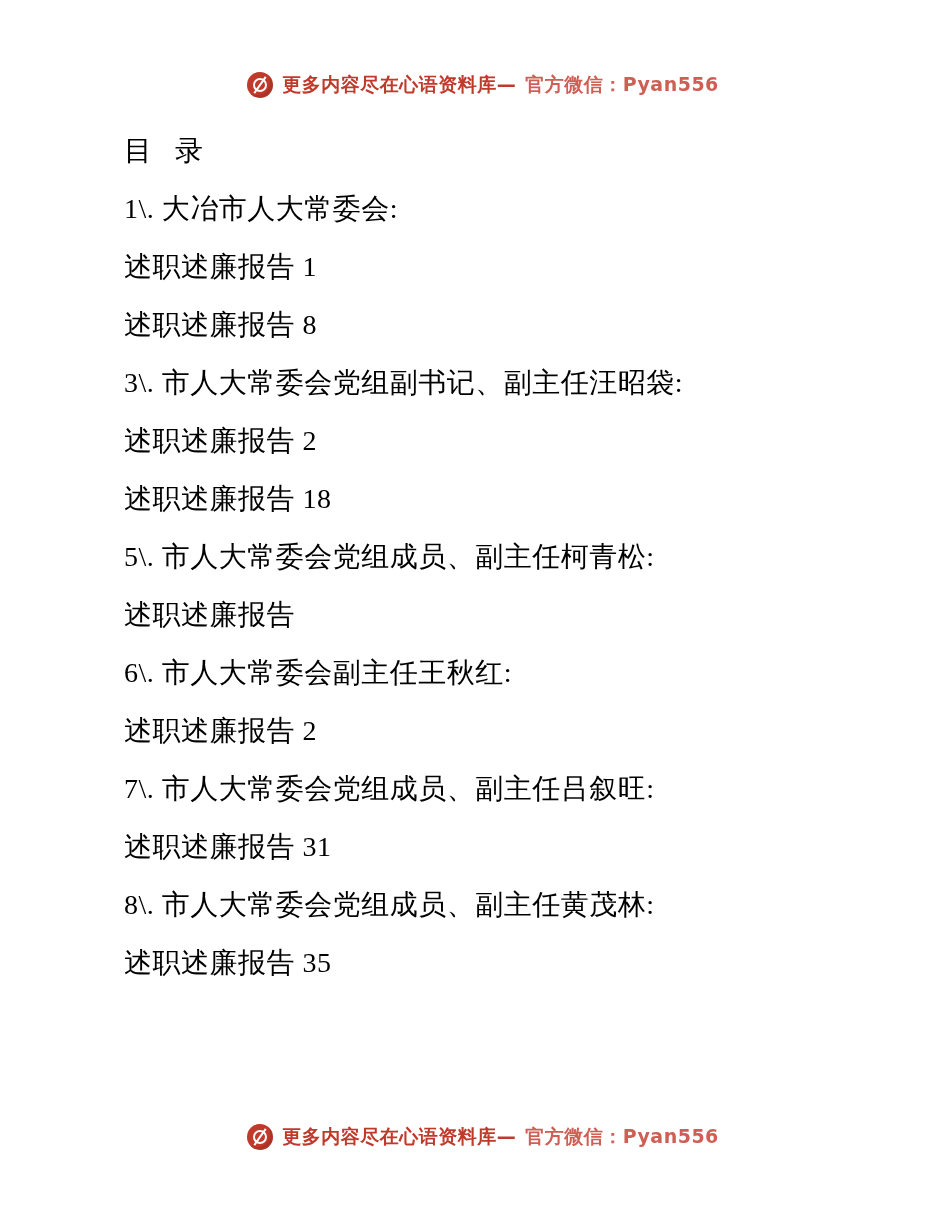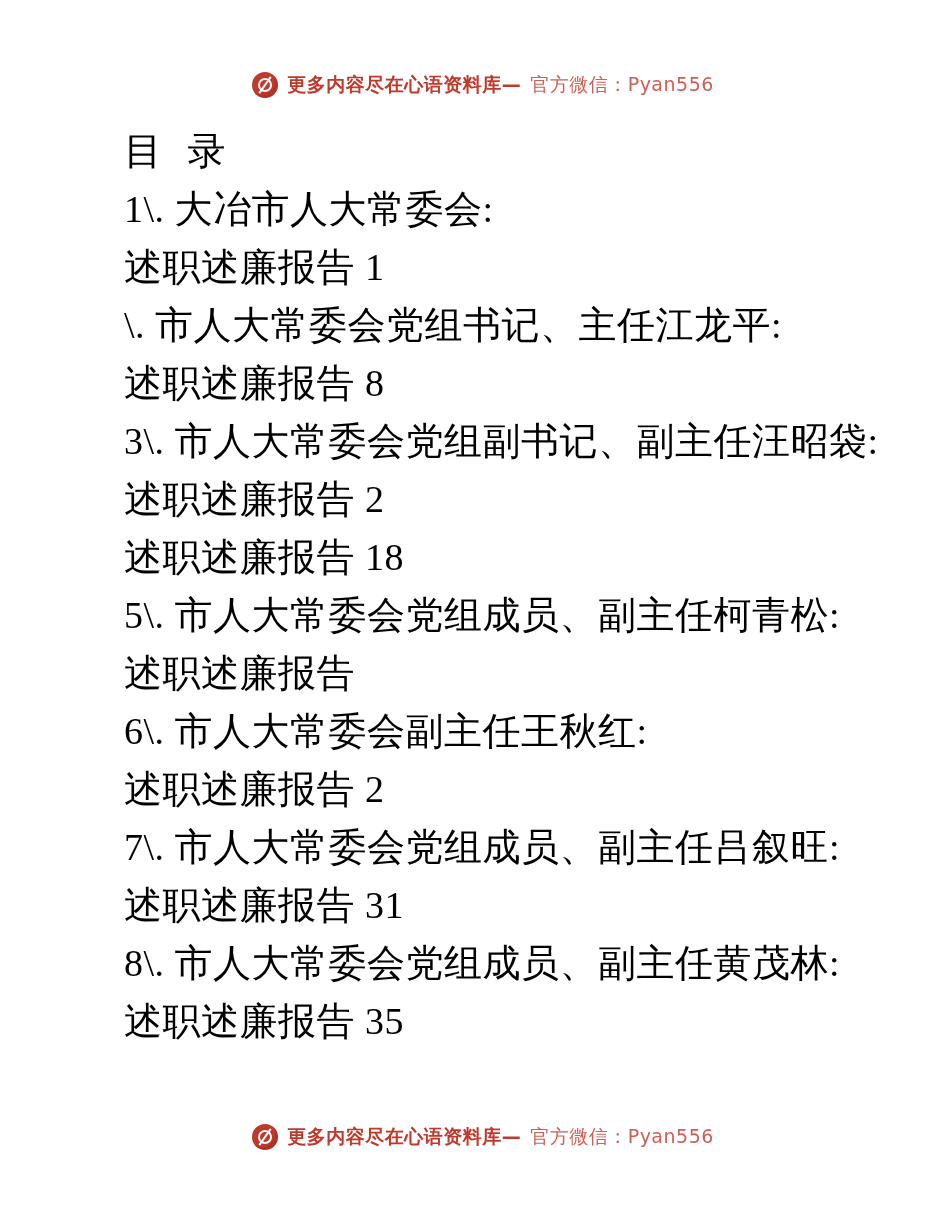--- a/index.html
+++ b/index.html
@@ -74,7 +74,7 @@
   }
   .wm-sub {
     color: #cf5f55;
-    font-weight: normal;
+    font-weight: bold;
   }
 
   

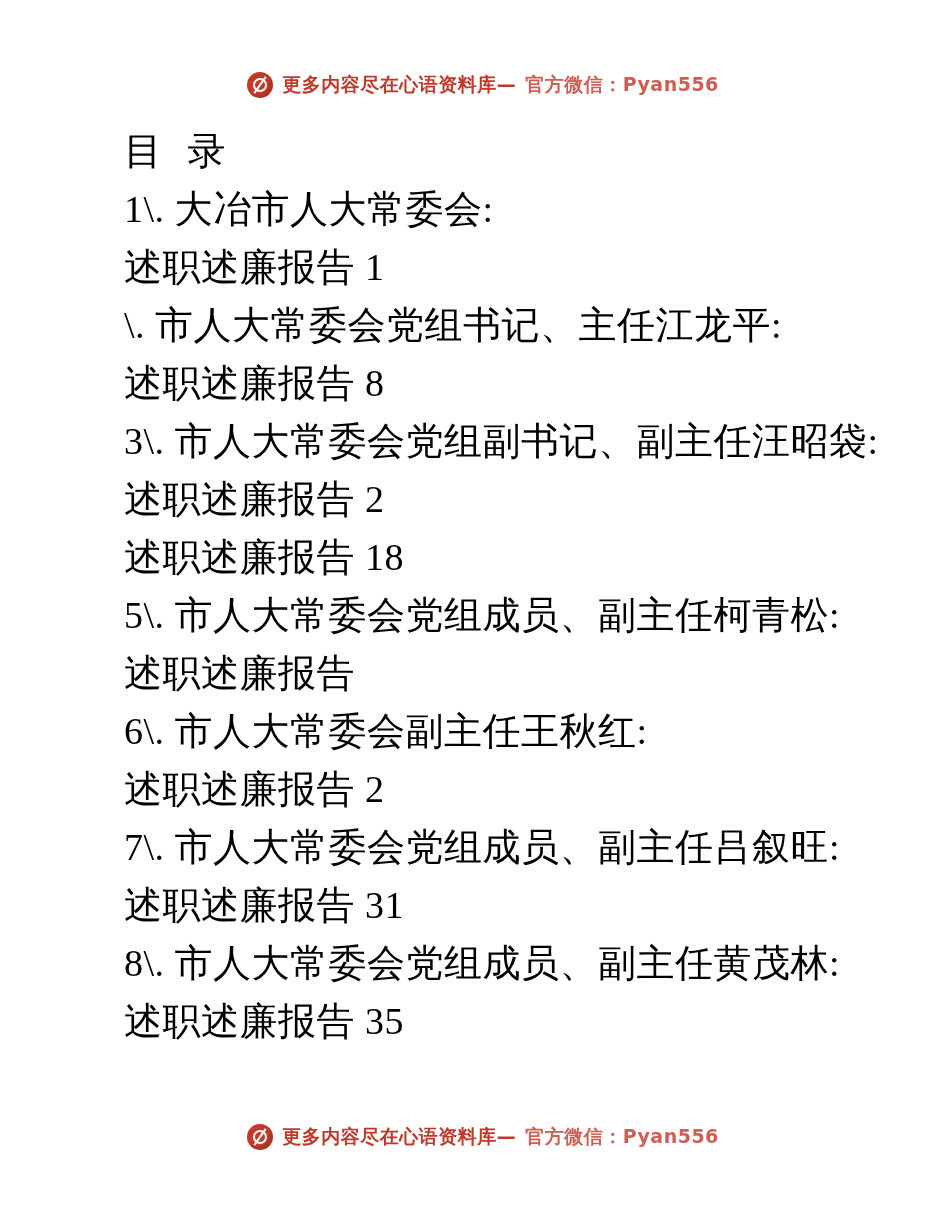--- a/index.html
+++ b/index.html
@@ -85,7 +85,7 @@
     width: 740px;
   }
   .line {
-    font-size: 38px;
+    font-size: 28px;
     line-height: 58px;
     white-space: nowrap;
     letter-spacing: 0.5px;

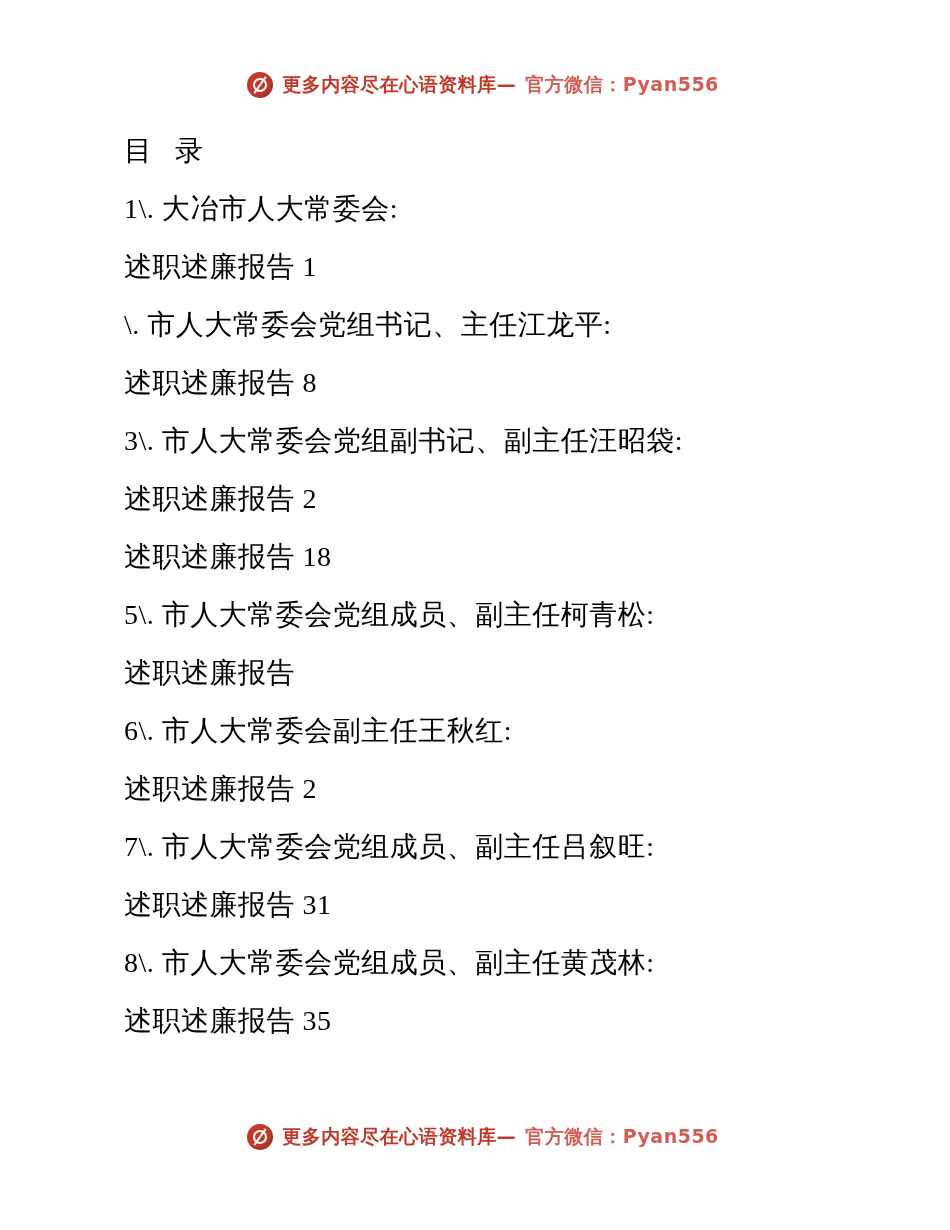--- a/index.html
+++ b/index.html
@@ -111,7 +111,6 @@
     <div class="line">1\. 大冶市人大常委会:</div>
     <div class="line">述职述廉报告 1</div>
 
-    <div class="line">\. 市人大常委会党组书记、主任江龙平:</div>
     <div class="line">述职述廉报告 8</div>
 
     <div class="line">3\. 市人大常委会党组副书记、副主任汪昭袋:</div>

